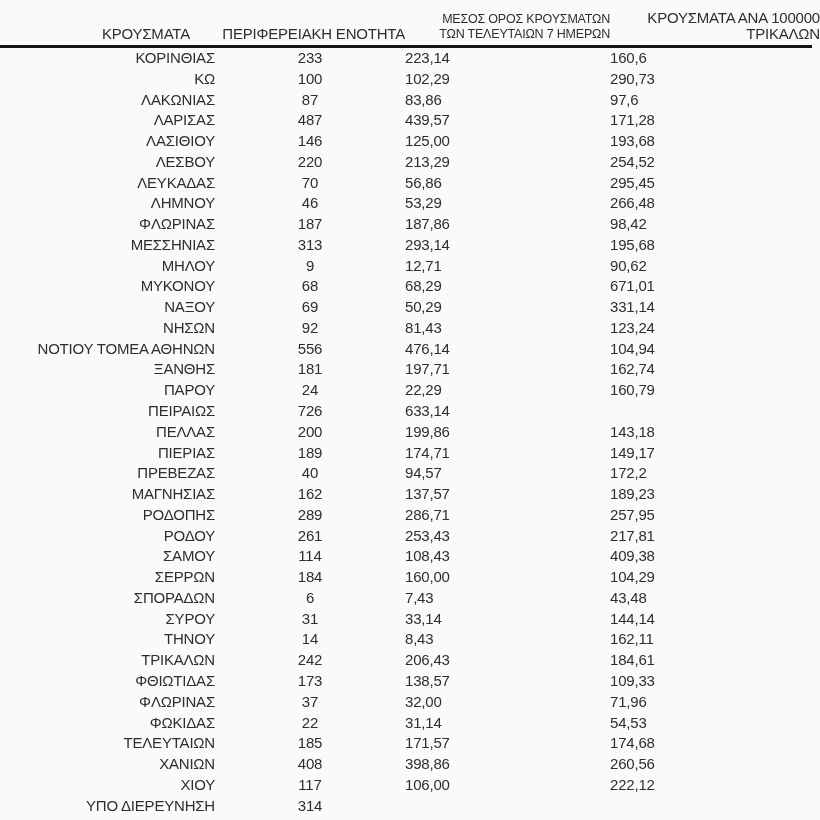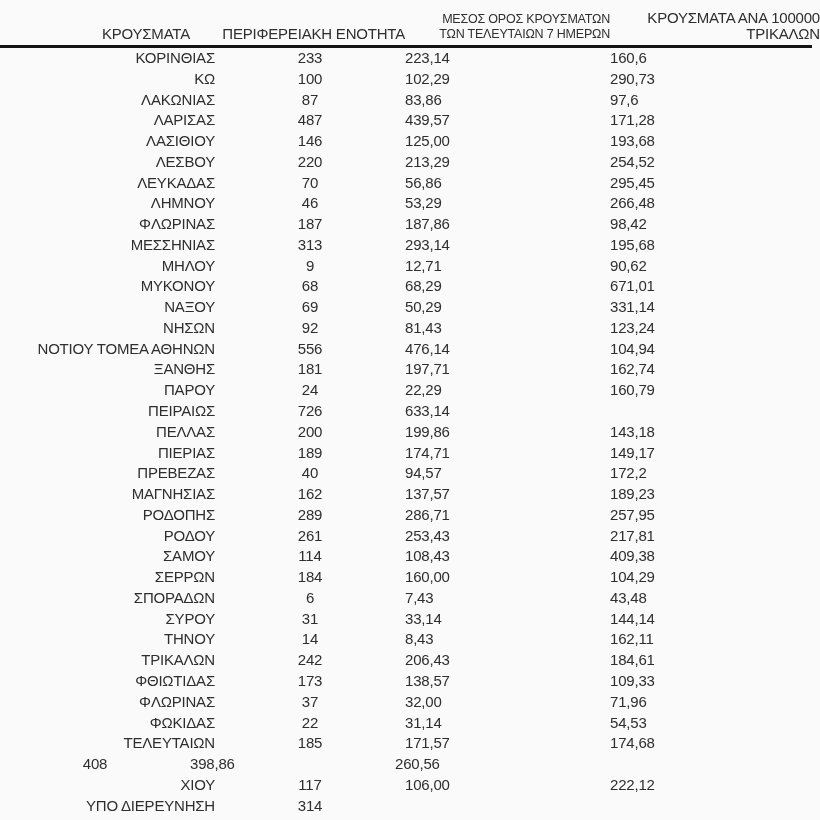--- a/index.html
+++ b/index.html
@@ -282,6 +282,7 @@
         <div class="cell c3">174,68</div>
       </div>
       <div class="row">
+        <div class="cell c0">ΧΑΝΙΩΝ</div>
         <div class="cell c1">408</div>
         <div class="cell c2">398,86</div>
         <div class="cell c3">260,56</div>

